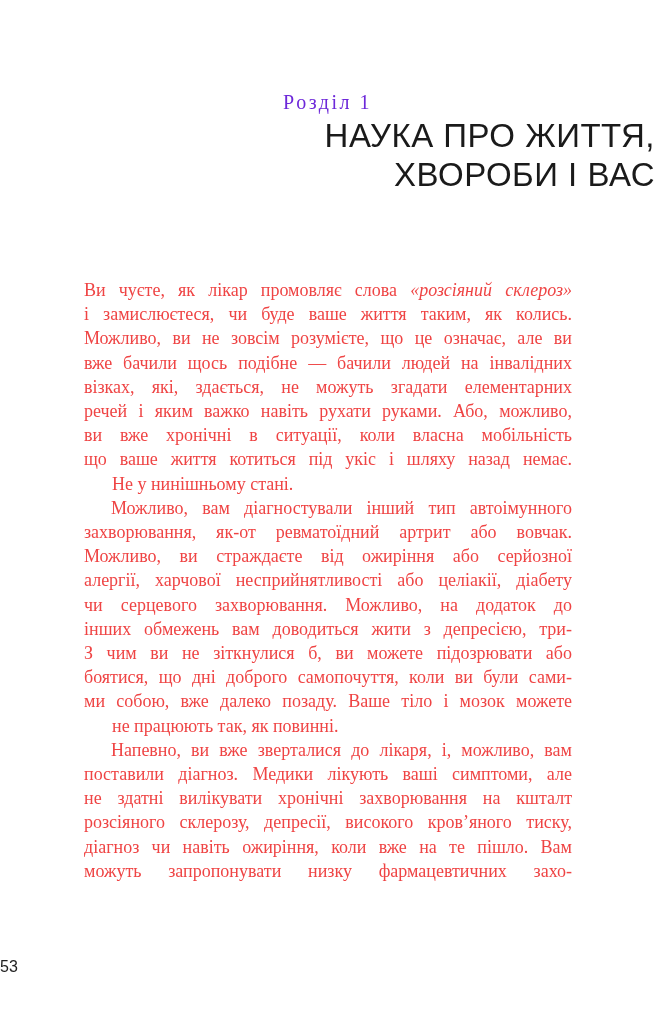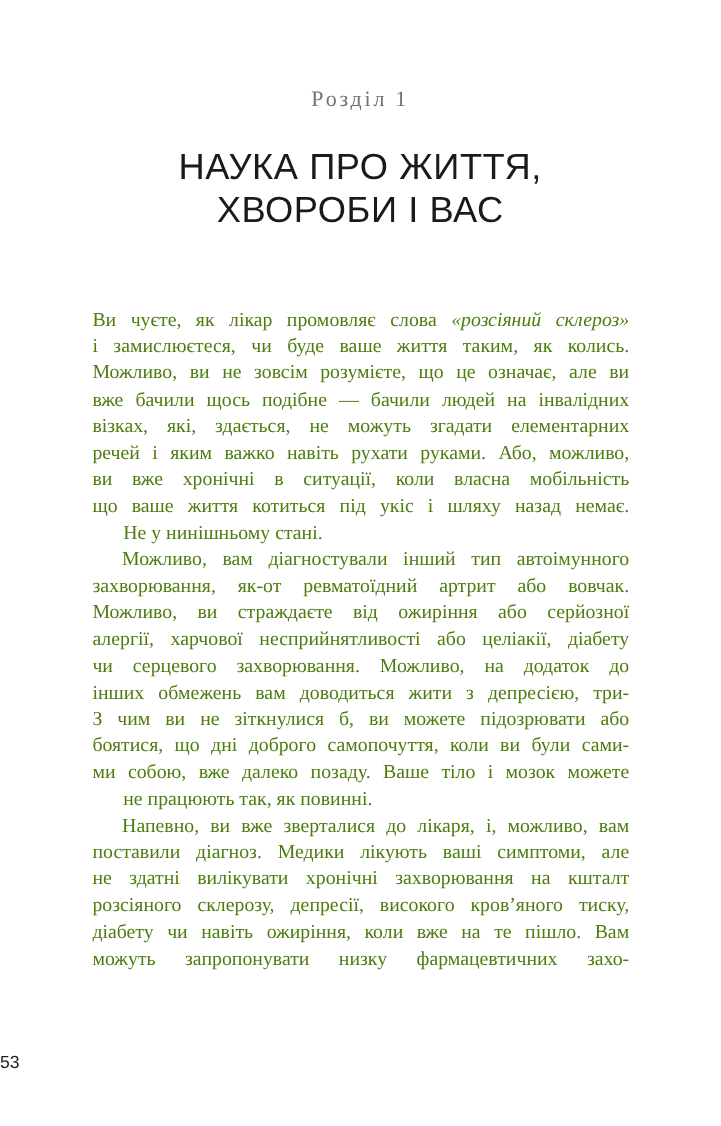--- a/index.html
+++ b/index.html
@@ -16,13 +16,13 @@
   }
   .chapter-label {
     position: absolute;
-    top: 79px;
+    top: 91px;
     left: 0;
     width: 100%;
     text-align: center;
     font-size: 20px;
     letter-spacing: 2.5px;
-    color: #737373;
+    color: #6d28d9;
   }
   .chapter-title {
     position: absolute;

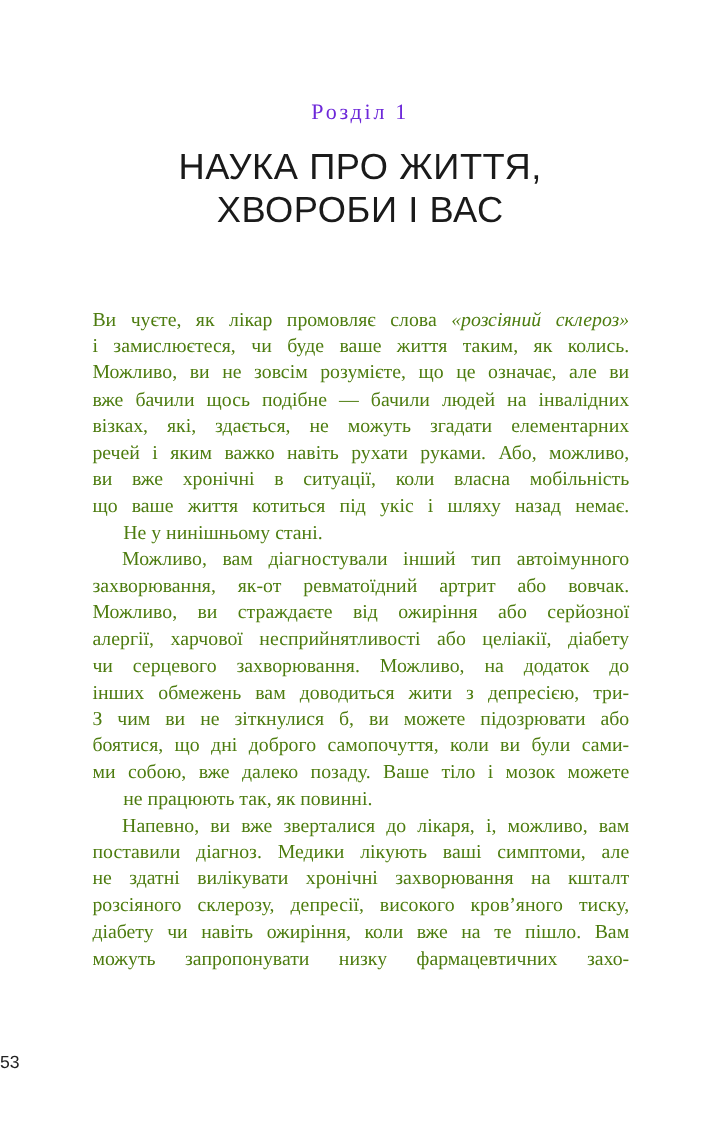--- a/index.html
+++ b/index.html
@@ -26,10 +26,10 @@
   }
   .chapter-title {
     position: absolute;
-    top: 132px;
+    top: 116px;
     left: 0;
     width: 100%;
-    text-align: center;
+    text-align: right;
     font-family: "Liberation Sans", sans-serif;
     font-weight: 400;
     font-size: 33px;

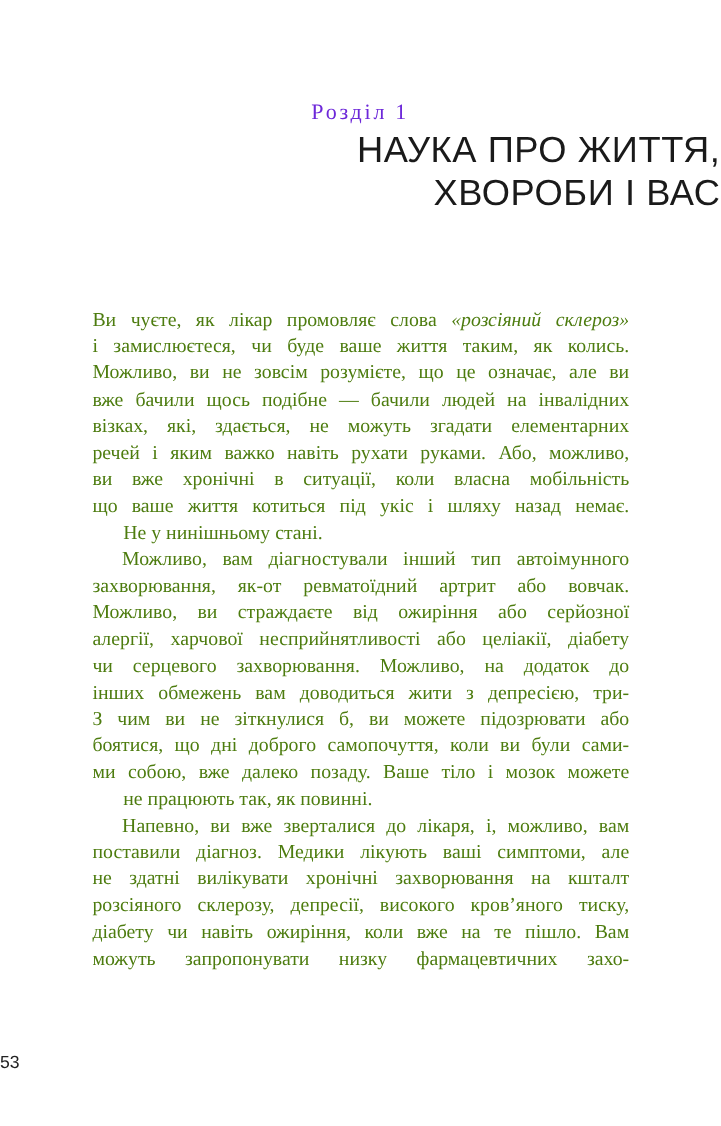--- a/index.html
+++ b/index.html
@@ -44,7 +44,7 @@
     width: 488px;
     font-size: 18px;
     line-height: 24.2px;
-    color: #4d7c0f;
+    color: #ef4444;
   }
   .line {
     text-align: justify;

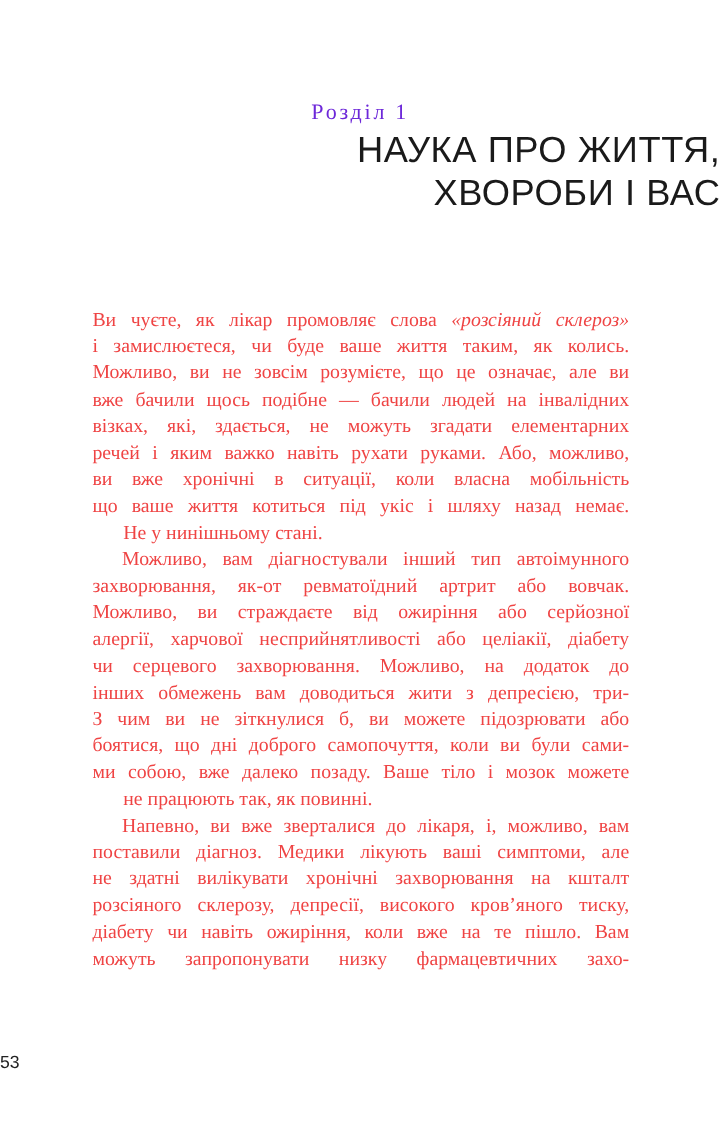--- a/index.html
+++ b/index.html
@@ -100,7 +100,7 @@
       <div class="line"><span>поставили діагноз. Медики лікують ваші симптоми, але</span></div>
       <div class="line"><span>не здатні вилікувати хронічні захворювання на кшталт</span></div>
       <div class="line"><span>розсіяного склерозу, депресії, високого кров’яного тиску,</span></div>
-      <div class="line"><span>діабету чи навіть ожиріння, коли вже на те пішло. Вам</span></div>
+      <div class="line"><span>діагноз чи навіть ожиріння, коли вже на те пішло. Вам</span></div>
       <div class="line"><span>можуть запропонувати низку фармацевтичних захо-</span></div>
     </div>
 

